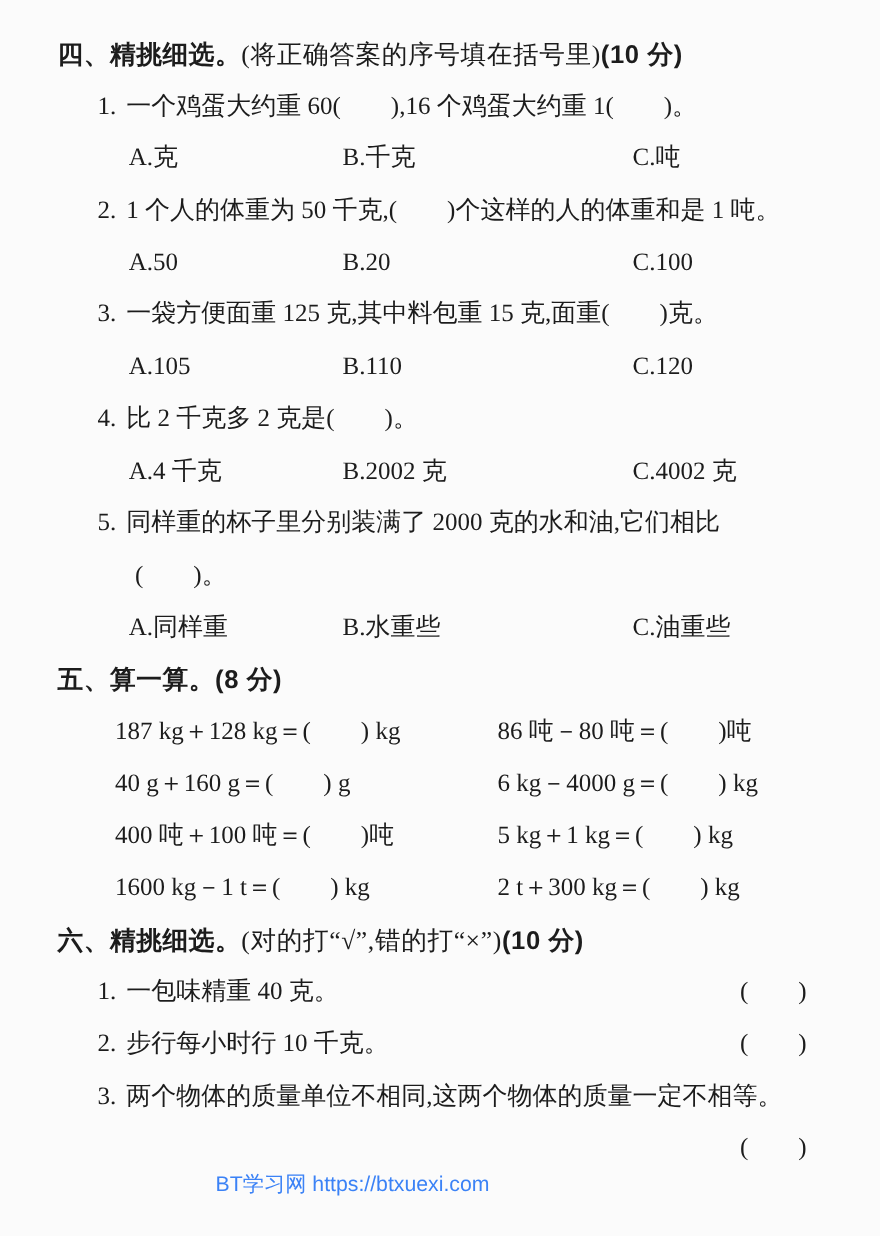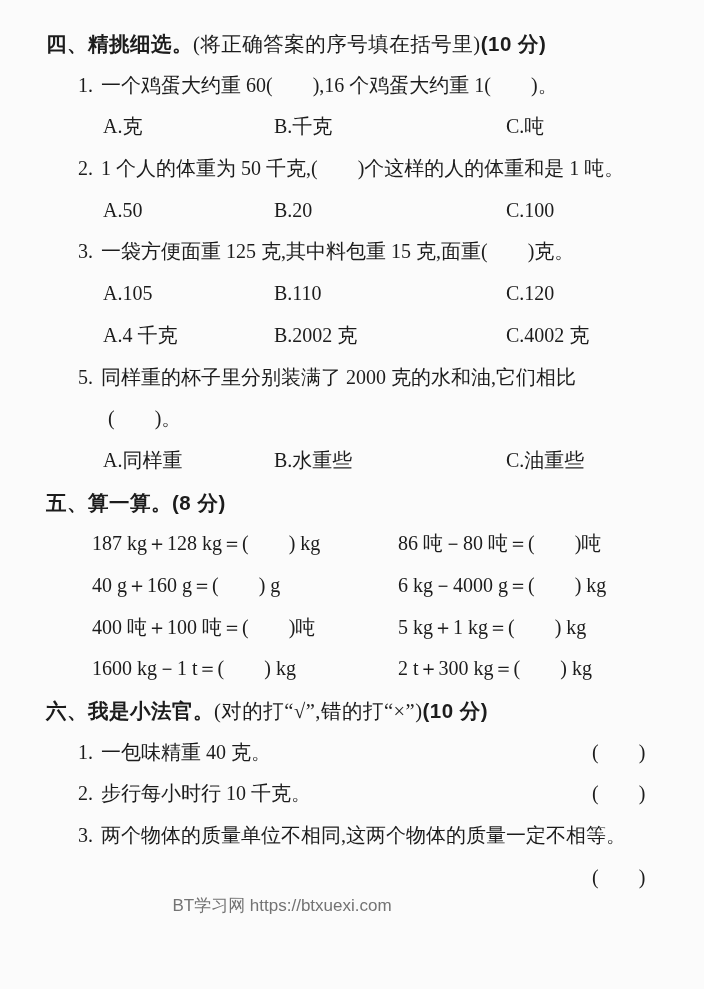--- a/index.html
+++ b/index.html
@@ -81,6 +81,9 @@
     <span class="o-c">C.120</span>
   </div>
 
+  <div class="line q">
+    <span class="num">4.</span><span>比 2 千克多 2 克是(　　)。</span>
+  </div>
   <div class="line opts">
     <span class="o-a">A.4 千克</span>
     <span class="o-b">B.2002 克</span>

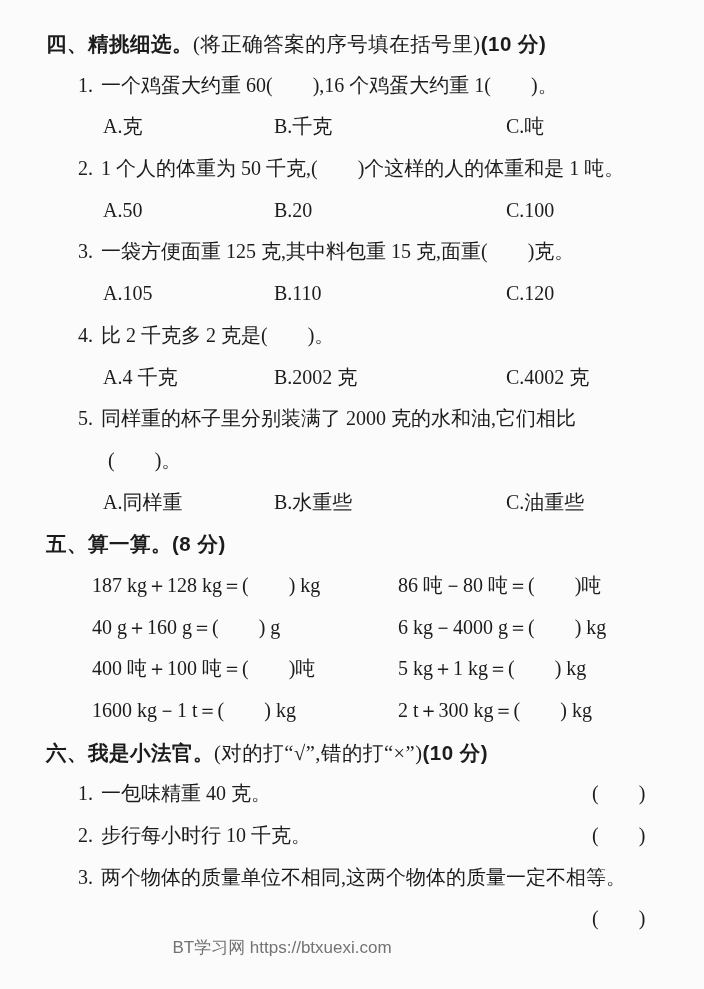--- a/index.html
+++ b/index.html
@@ -124,7 +124,7 @@
   </div>
 
   <div class="line sec">
-    <span class="b">六、我是小法官。</span><span class="kai">(对的打“√”,错的打“×”)</span><span class="b">(10 分)</span>
+    <span class="b">六、精挑细选。</span><span class="kai">(对的打“√”,错的打“×”)</span><span class="b">(10 分)</span>
   </div>
 
   <div class="line tf">

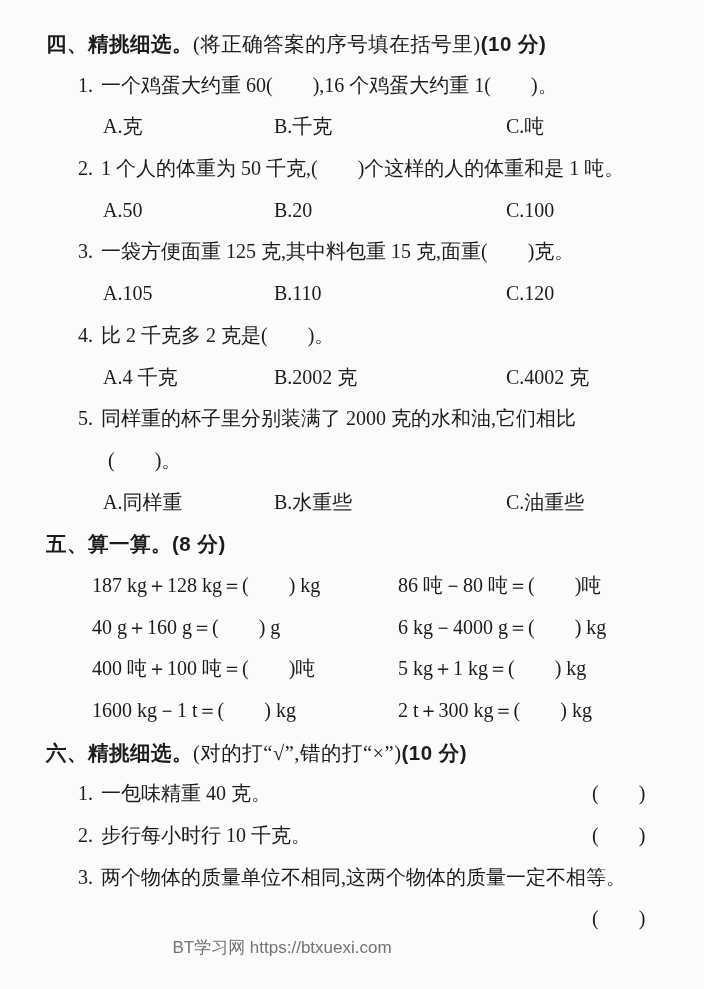--- a/index.html
+++ b/index.html
@@ -42,7 +42,7 @@
     font-family:"Liberation Sans","DejaVu Sans",sans-serif;
     font-size:17px;
     line-height:22px;
-    color:#737373;
+    color:#3b82f6;
   }
 </style>
 </head>

